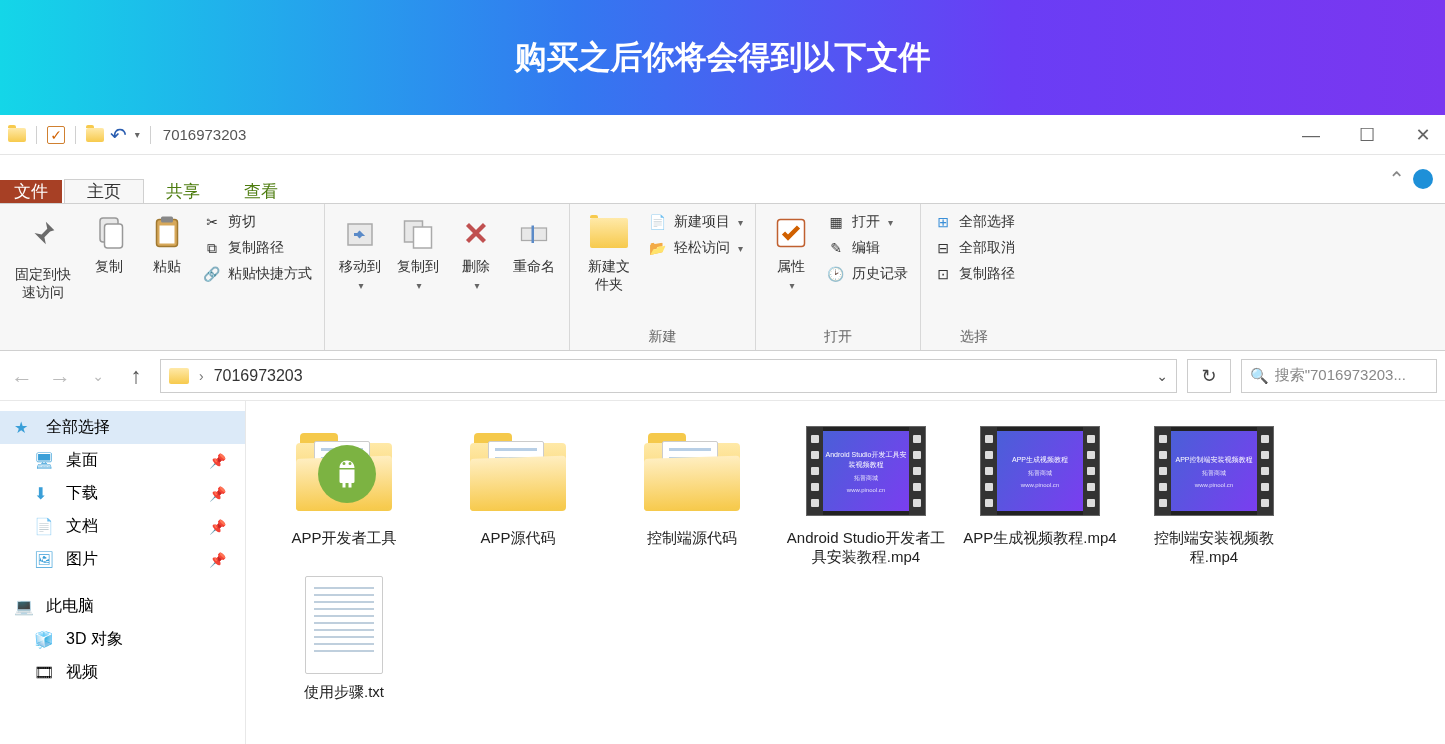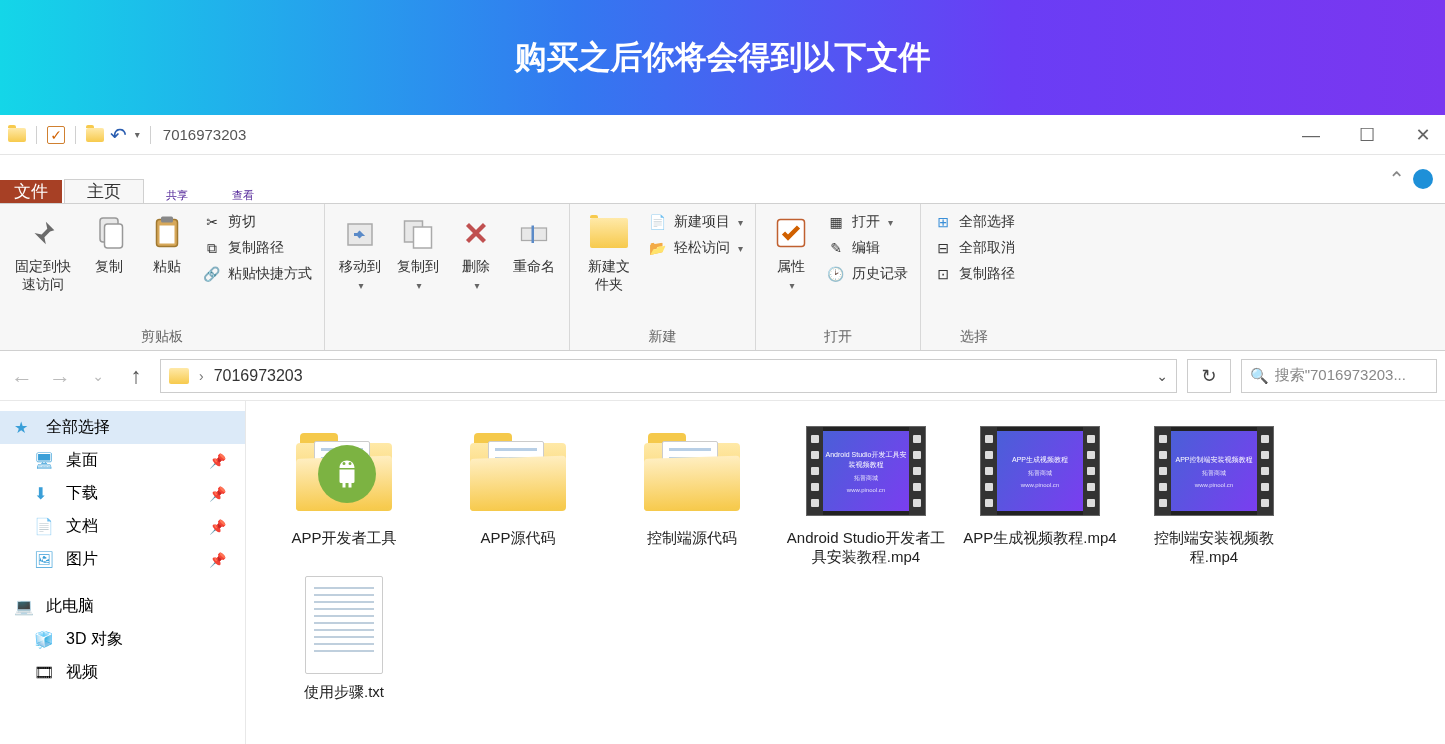--- a/index.html
+++ b/index.html
@@ -39,7 +39,7 @@
 .tab-row { height: 48px; display:flex; align-items:flex-end; background:#fff; position:relative; }
 .file-tab { background:#a74025; color:#fff; padding:0 14px; display:flex; align-items:center; font-size:17px; }
 .main-tab { background:#f7f7f7; border:1px solid #d0d0d0; border-bottom:none; padding:0 22px; display:flex; align-items:center; font-size:17px; color:#333; margin-left:2px; }
-.plain-tab { padding:0 22px; display:flex; align-items:center; font-size:11px; color:#4c1d95; }
+.plain-tab { padding:0 22px; display:flex; align-items:center; font-size:17px; color:#4d7c0f; }
 .tab-right { position:absolute; right:12px; top:0; height:48px; display:flex; align-items:center; gap:8px; }
 .chev-up { color:#888; font-size:20px; }
 .help-bubble { width:20px; height:20px; border-radius:50%; background:#1e90d8; }

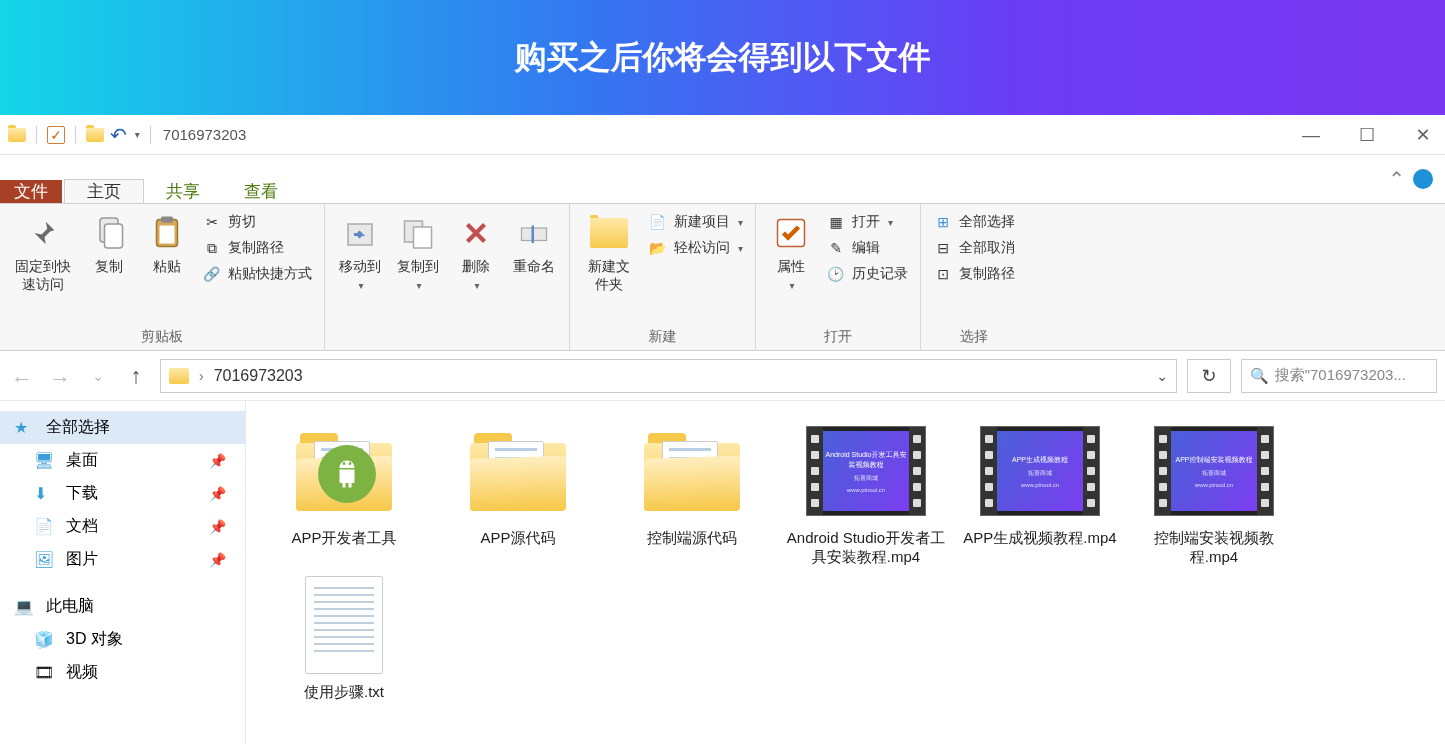--- a/index.html
+++ b/index.html
@@ -143,7 +143,7 @@
               <path fill="#6b6b6b" d="M14 4l6 6-3 1-4 4 1 5-4-4-5 5 5-5-4-4 5 1 4-4z"></path>
             </svg>
           </div>
-        <span style="width:58px;">固定到快速访问</span>
+        <span style="width:58px;margin-top:8px;">固定到快速访问</span>
       </div>
       <div class="big-btn">
         <div class="big-icon">

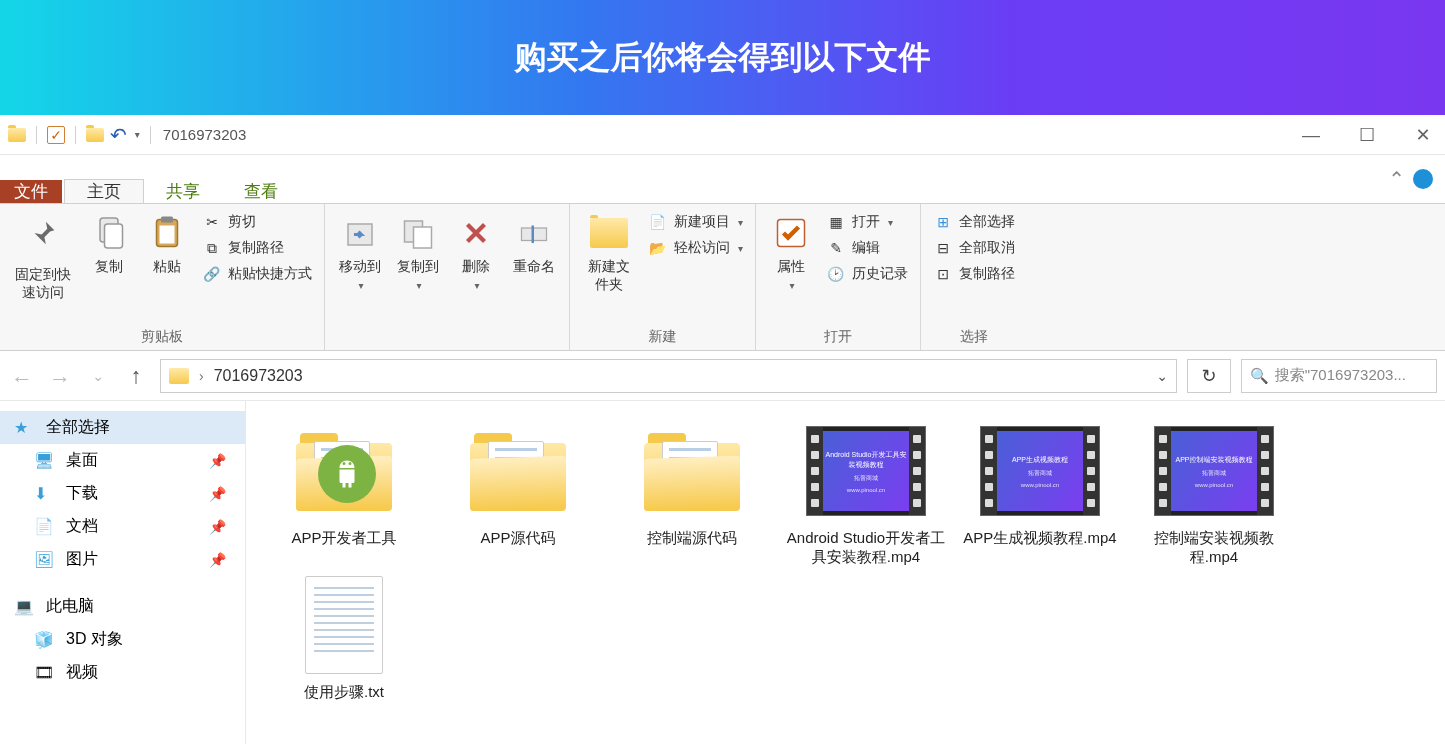--- a/index.html
+++ b/index.html
@@ -179,7 +179,6 @@
           </div>
       </div>
     </div>
-    <div class="rg-label">剪贴板</div>
   </div>
 
   <div class="ribbon-group">

